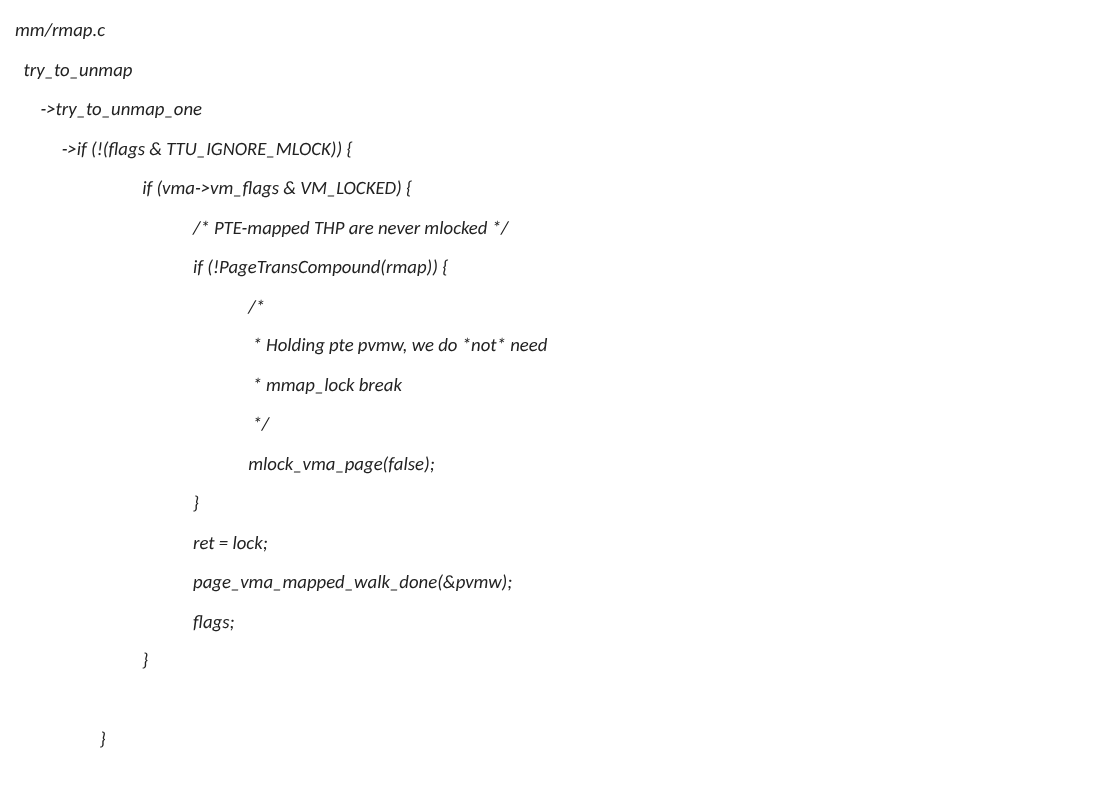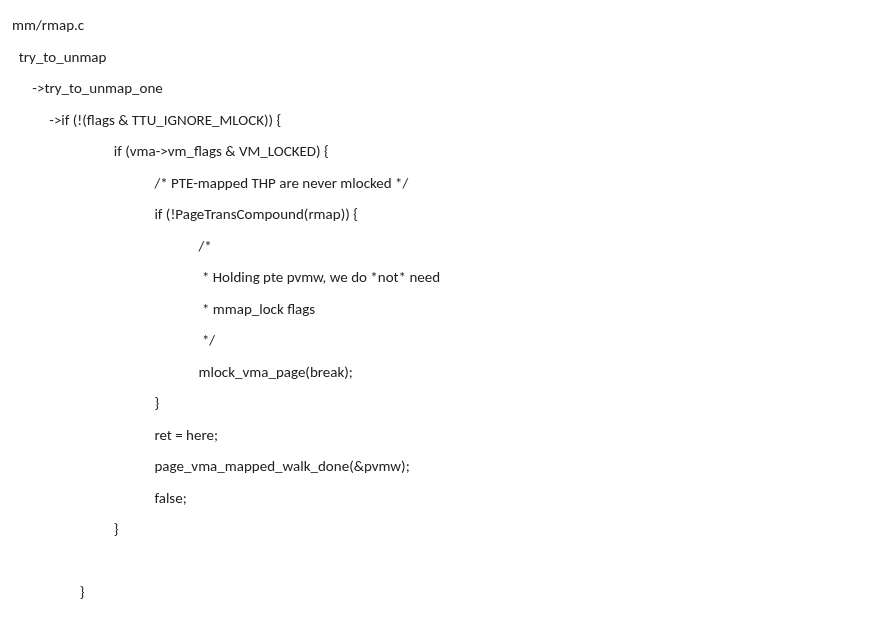--- a/index.html
+++ b/index.html
@@ -15,6 +15,7 @@
     }
     .line {
       white-space: pre;
+      font-style: italic;
     }
   </style>
 </head>

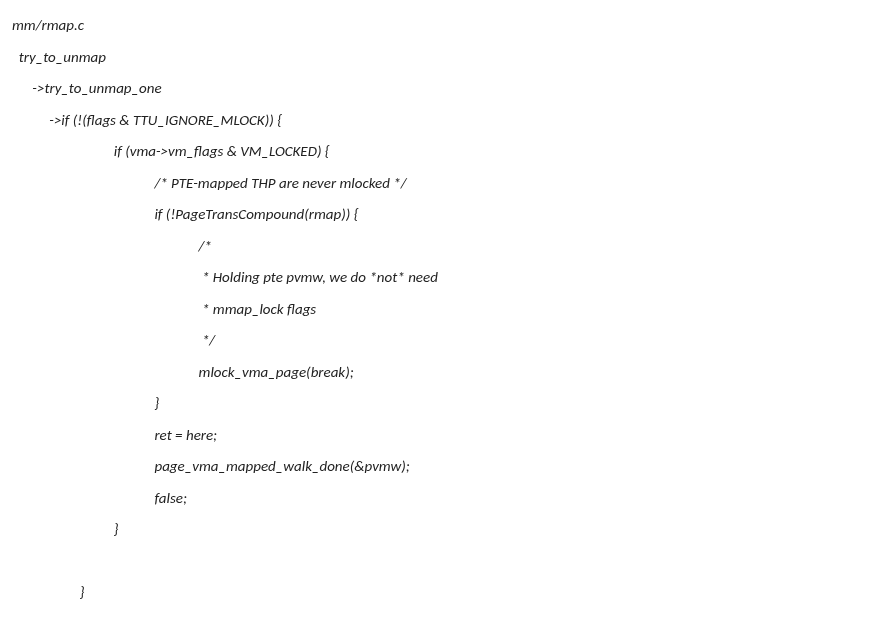--- a/index.html
+++ b/index.html
@@ -30,7 +30,7 @@
 <div class="line">                                          if (!PageTransCompound(rmap)) {</div>
 <div class="line">                                                       /*</div>
 <div class="line">                                                        * Holding pte pvmw, we do *not* need</div>
-<div class="line">                                                        * mmap_lock flags</div>
+<div class="line">                                                        * mmap_lock break</div>
 <div class="line">                                                        */</div>
 <div class="line">                                                       mlock_vma_page(break);</div>
 <div class="line">                                          }</div>

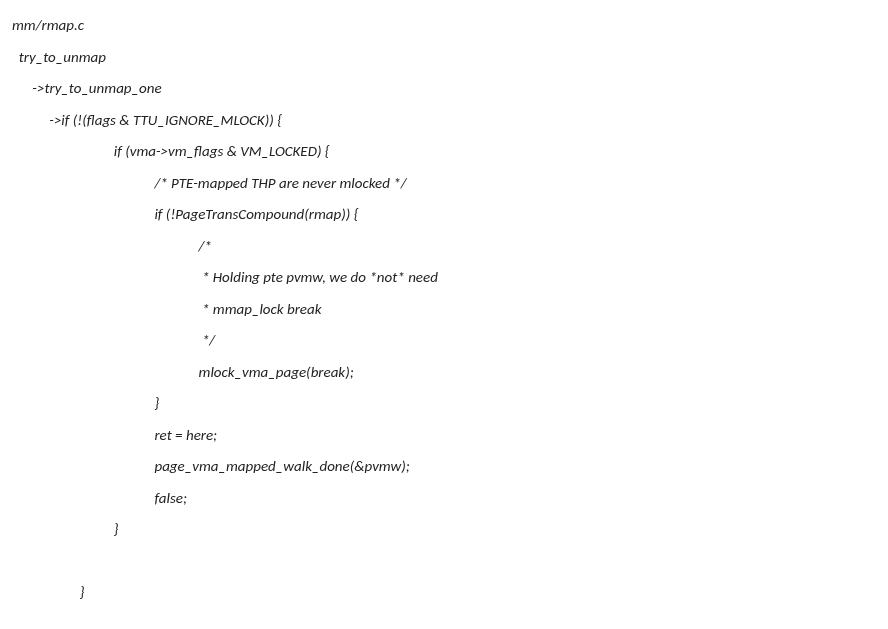--- a/index.html
+++ b/index.html
@@ -32,7 +32,7 @@
 <div class="line">                                                        * Holding pte pvmw, we do *not* need</div>
 <div class="line">                                                        * mmap_lock break</div>
 <div class="line">                                                        */</div>
-<div class="line">                                                       mlock_vma_page(break);</div>
+<div class="line">                                                       mlock_vma_page(false);</div>
 <div class="line">                                          }</div>
 <div class="line">                                          ret = here;</div>
 <div class="line">                                          page_vma_mapped_walk_done(&amp;pvmw);</div>

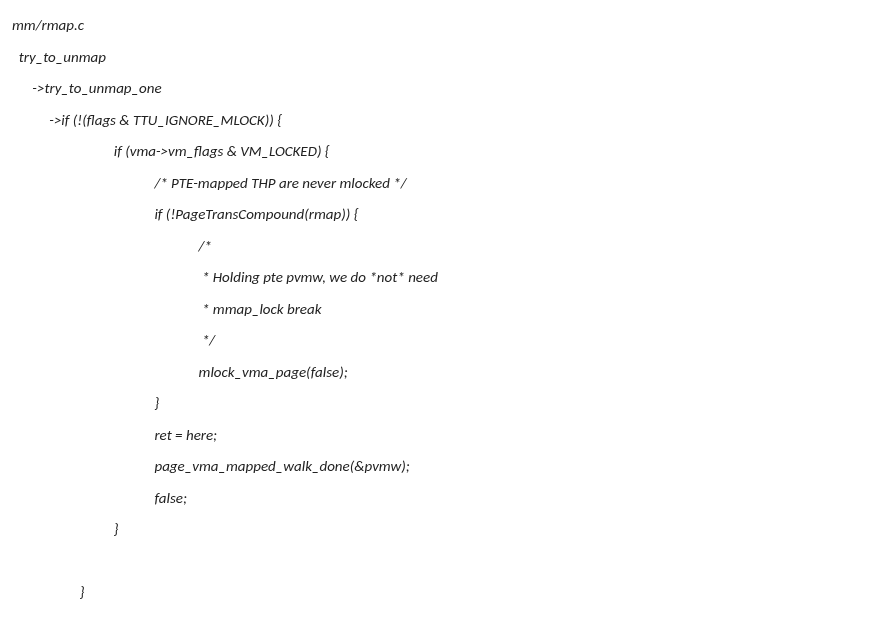--- a/index.html
+++ b/index.html
@@ -34,7 +34,7 @@
 <div class="line">                                                        */</div>
 <div class="line">                                                       mlock_vma_page(false);</div>
 <div class="line">                                          }</div>
-<div class="line">                                          ret = here;</div>
+<div class="line">                                          ret = lock;</div>
 <div class="line">                                          page_vma_mapped_walk_done(&amp;pvmw);</div>
 <div class="line">                                          false;</div>
 <div class="line">                              }</div>

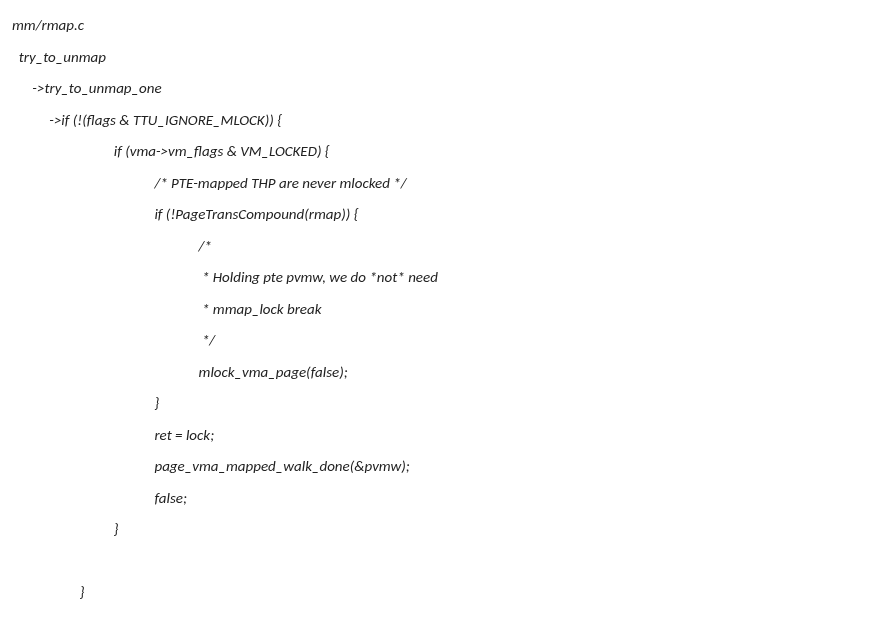--- a/index.html
+++ b/index.html
@@ -36,7 +36,7 @@
 <div class="line">                                          }</div>
 <div class="line">                                          ret = lock;</div>
 <div class="line">                                          page_vma_mapped_walk_done(&amp;pvmw);</div>
-<div class="line">                                          false;</div>
+<div class="line">                                          flags;</div>
 <div class="line">                              }</div>
 <div class="line"> </div>
 <div class="line">                    }</div>

